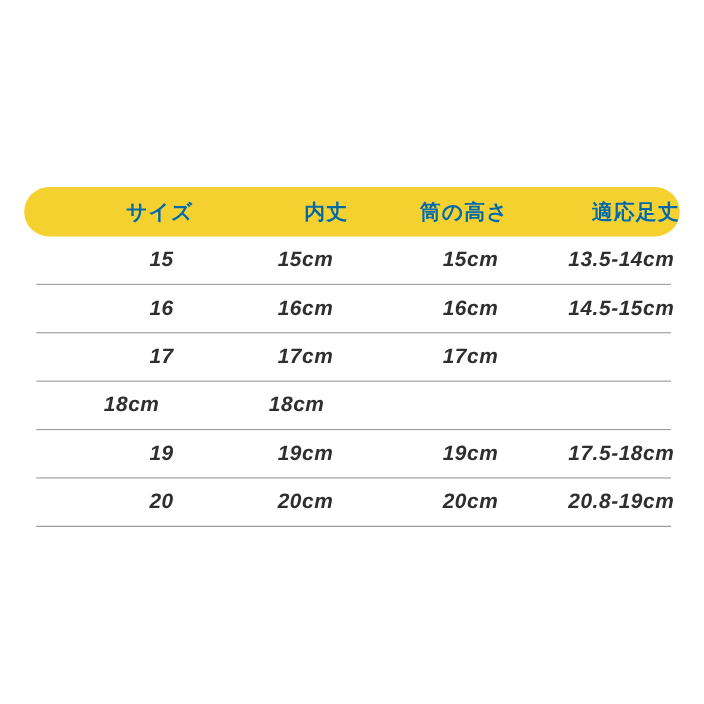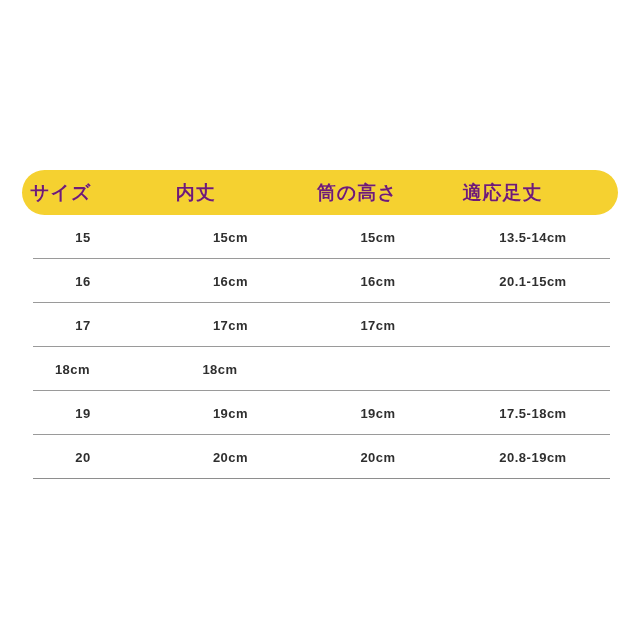--- a/index.html
+++ b/index.html
@@ -52,10 +52,10 @@
     align-items: center;
   }
   .header-cell {
-    color: #701a75;
+    color: #0369a1;
     font-weight: bold;
     font-size: 19px;
-    text-align: left;
+    text-align: right;
     letter-spacing: 1px;
     text-shadow: 0 0 1px rgba(255,255,255,0.35);
     white-space: nowrap;

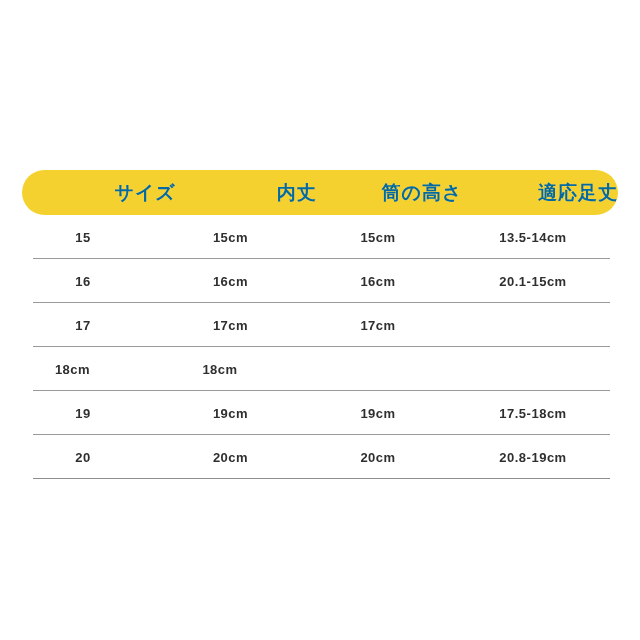--- a/index.html
+++ b/index.html
@@ -77,12 +77,13 @@
     align-items: center;
   }
   .cell {
-    font-size: 13px;
+    font-size: 19px;
     font-weight: bold;
     color: #2f2f2f;
-    text-align: center;
+    text-align: right;
     white-space: nowrap;
     letter-spacing: 0.5px;
+    font-style: italic;
   }
 
   

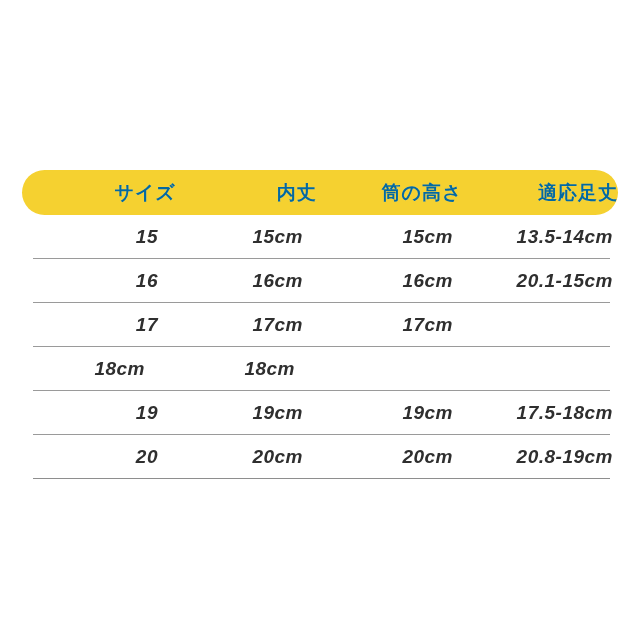--- a/index.html
+++ b/index.html
@@ -132,7 +132,7 @@
       <div class="cell col-size">16</div>
       <div class="cell col-inner">16cm</div>
       <div class="cell col-shaft">16cm</div>
-      <div class="cell col-fit">20.1-15cm</div>
+      <div class="cell col-fit">14.5-15cm</div>
       <div class="row-divider"></div>
     </div>
 

